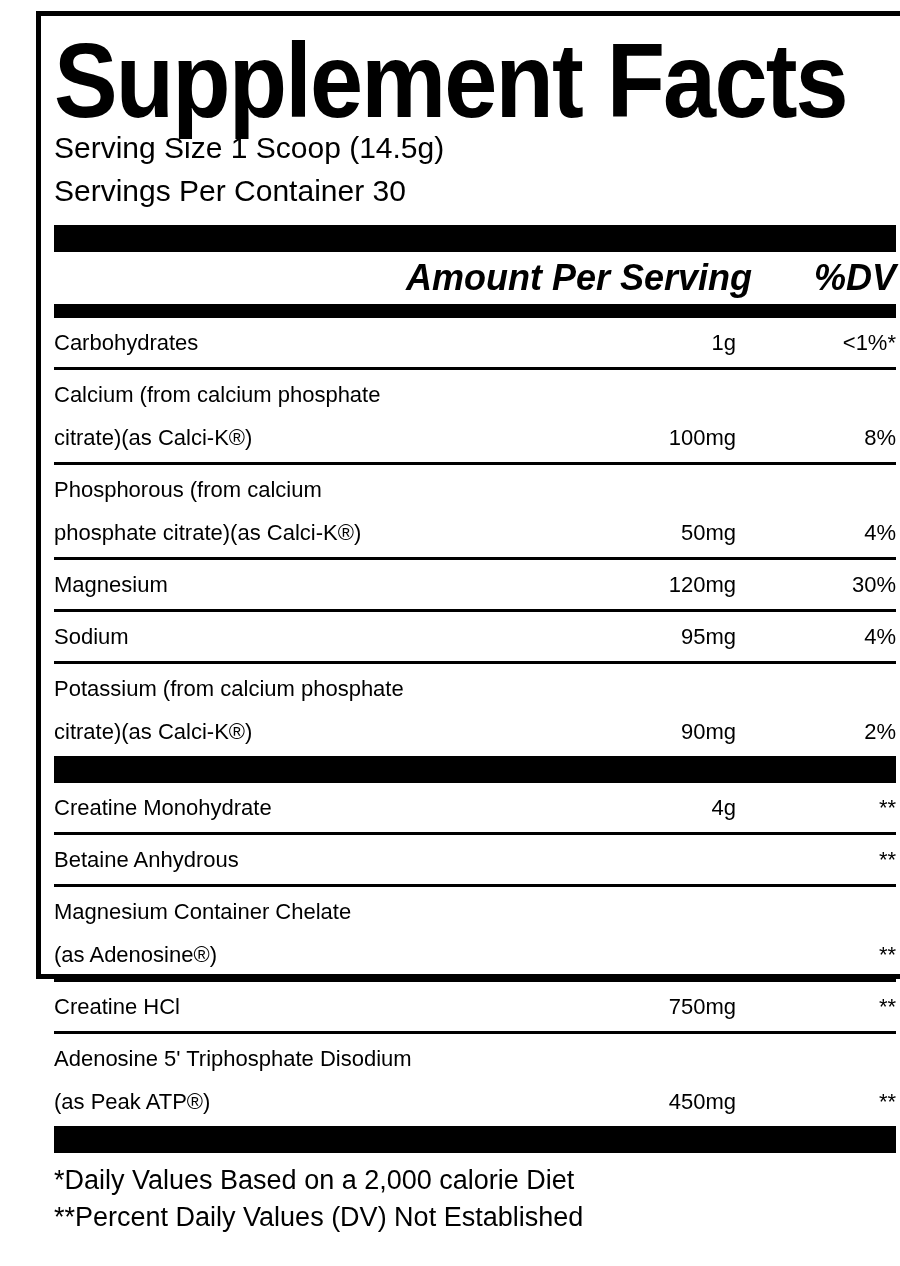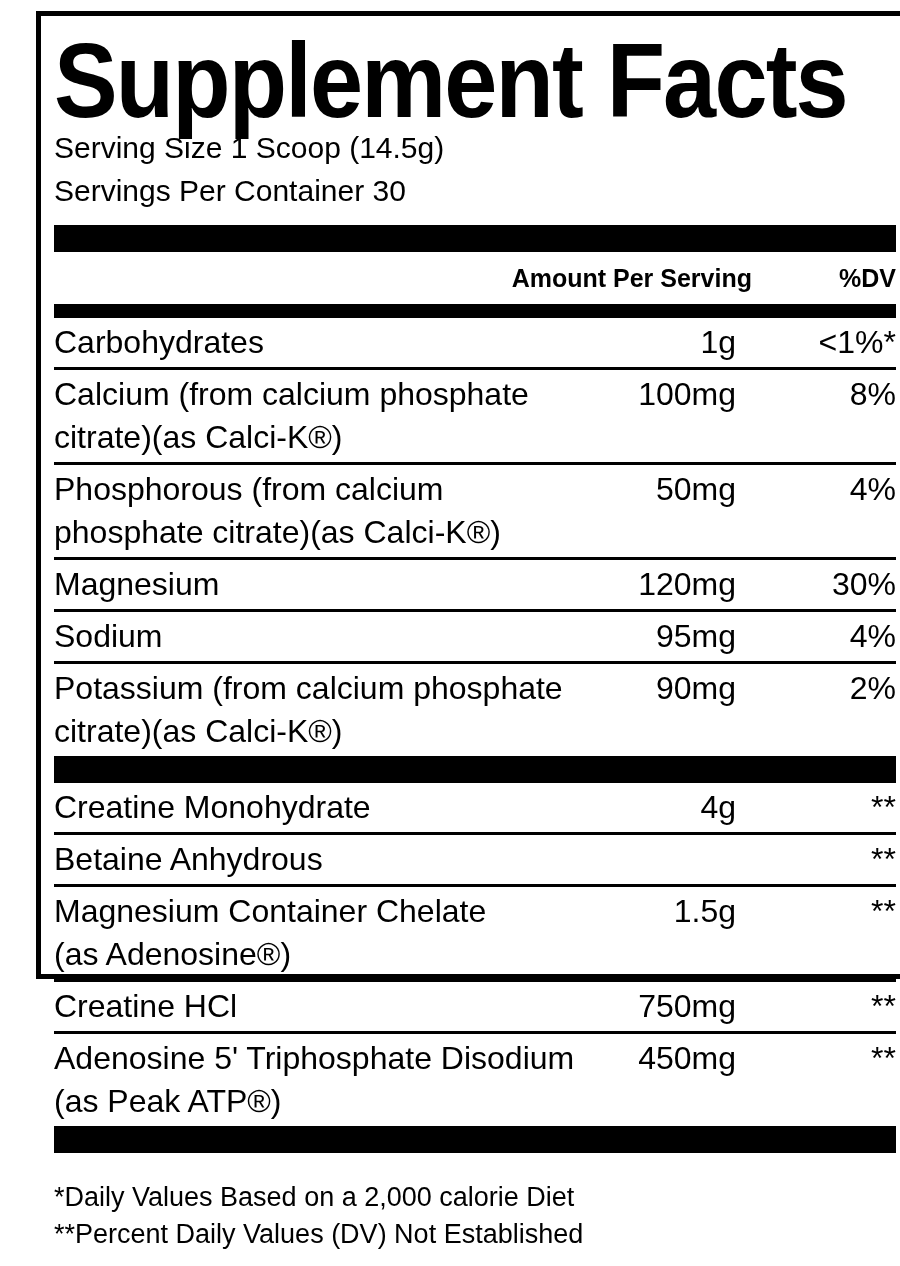--- a/index.html
+++ b/index.html
@@ -46,7 +46,8 @@
     align-items: center;
     height: 52px;
     font-weight: bold;
-    font-size: 25px;
+    font-size: 36px;
+    font-style: italic;
   }
   .hdr-spacer { flex: 1; }
   .hdr-amount { text-align: right; }

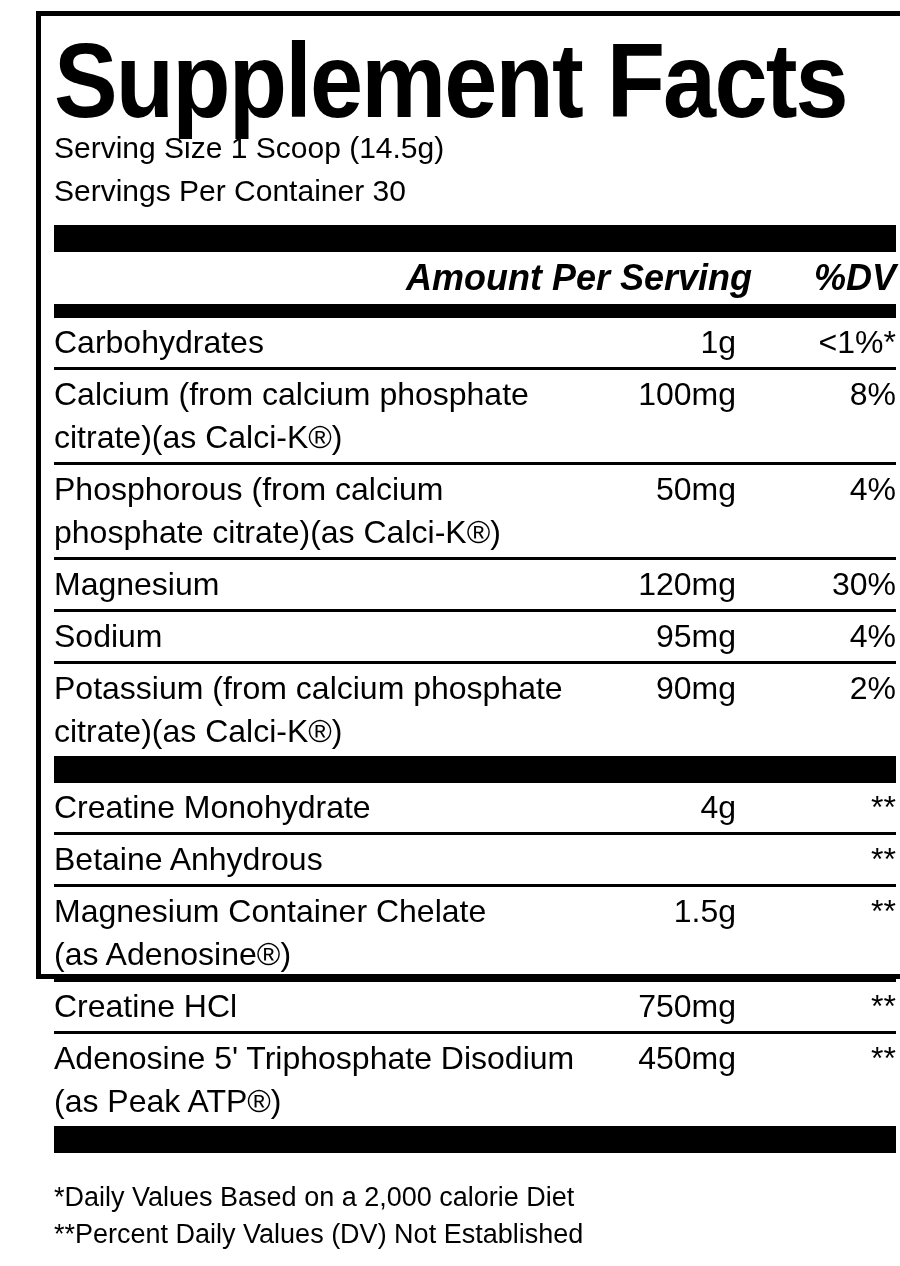--- a/index.html
+++ b/index.html
@@ -54,10 +54,10 @@
   .hdr-dv { width: 144px; text-align: right; }
   .group .row {
     display: flex;
-    align-items: flex-start;
+    align-items: flex-end;
     padding: 3px 0;
     border-bottom: 3px solid #000000;
-    font-size: 32px;
+    font-size: 22px;
     line-height: 43px;
   }
   .group .row:last-child { border-bottom: none; }

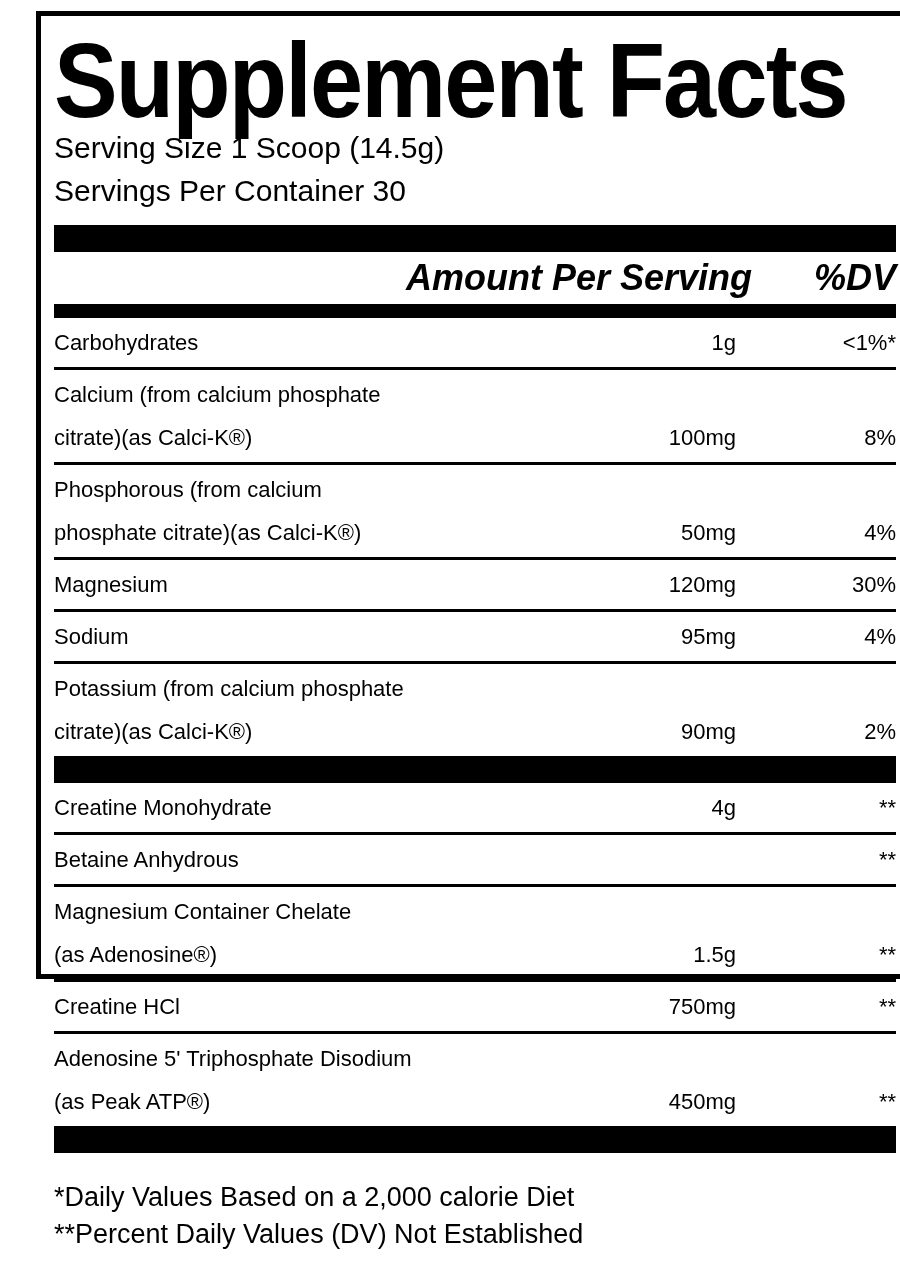--- a/index.html
+++ b/index.html
@@ -176,7 +176,6 @@
         <span>Magnesium Container Chelate</span>
         <span>(as Adenosine®)</span>
       </div>
-      <div class="cell-amount">1.5g</div>
       <div class="cell-dv">**</div>
     </div>
 

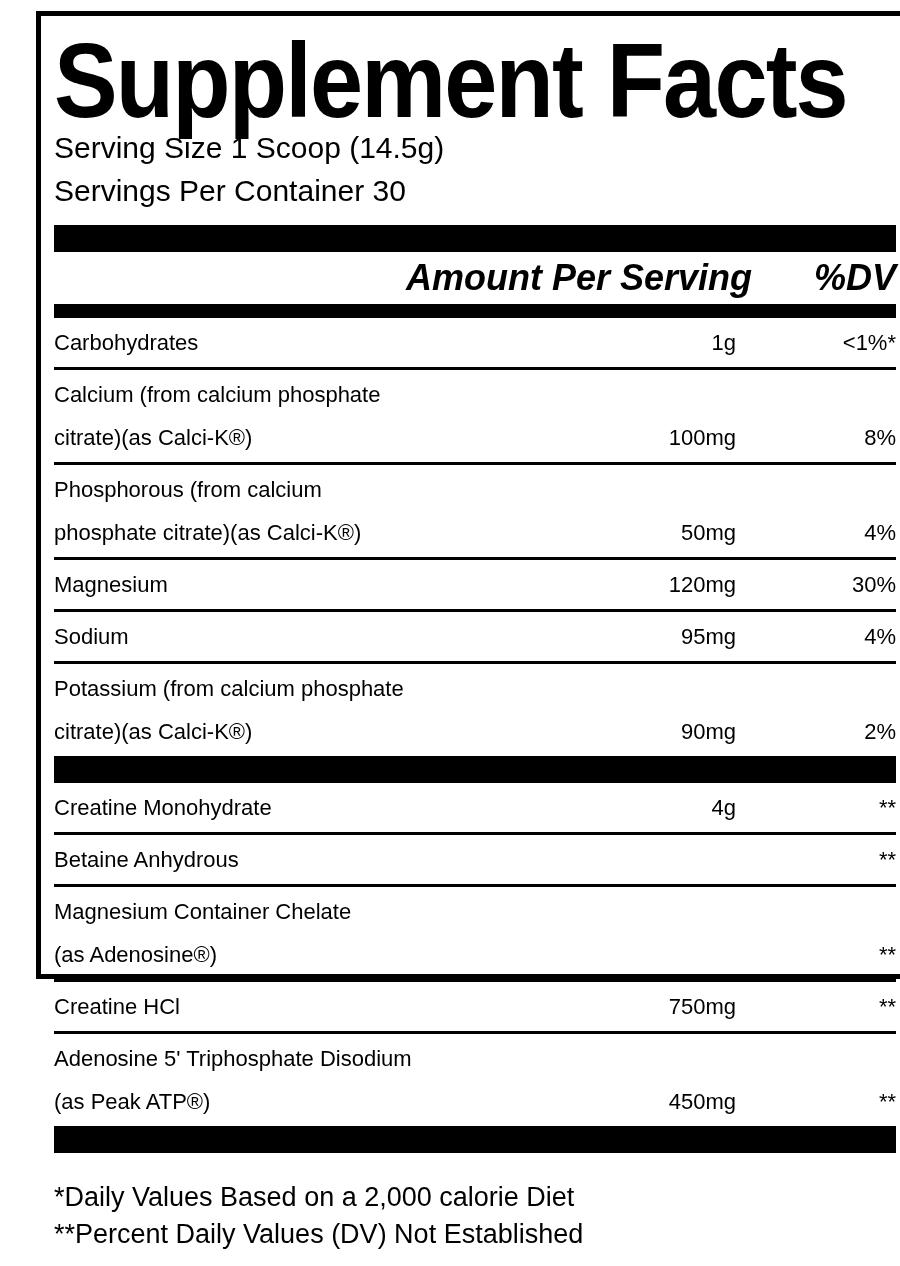--- a/index.html
+++ b/index.html
@@ -67,7 +67,7 @@
   .cell-amount { width: 120px; text-align: right; }
   .cell-dv { width: 160px; text-align: right; }
   .footnotes {
-    padding-top: 26px;
+    padding-top: 9px;
     font-size: 27px;
     line-height: 37px;
   }

